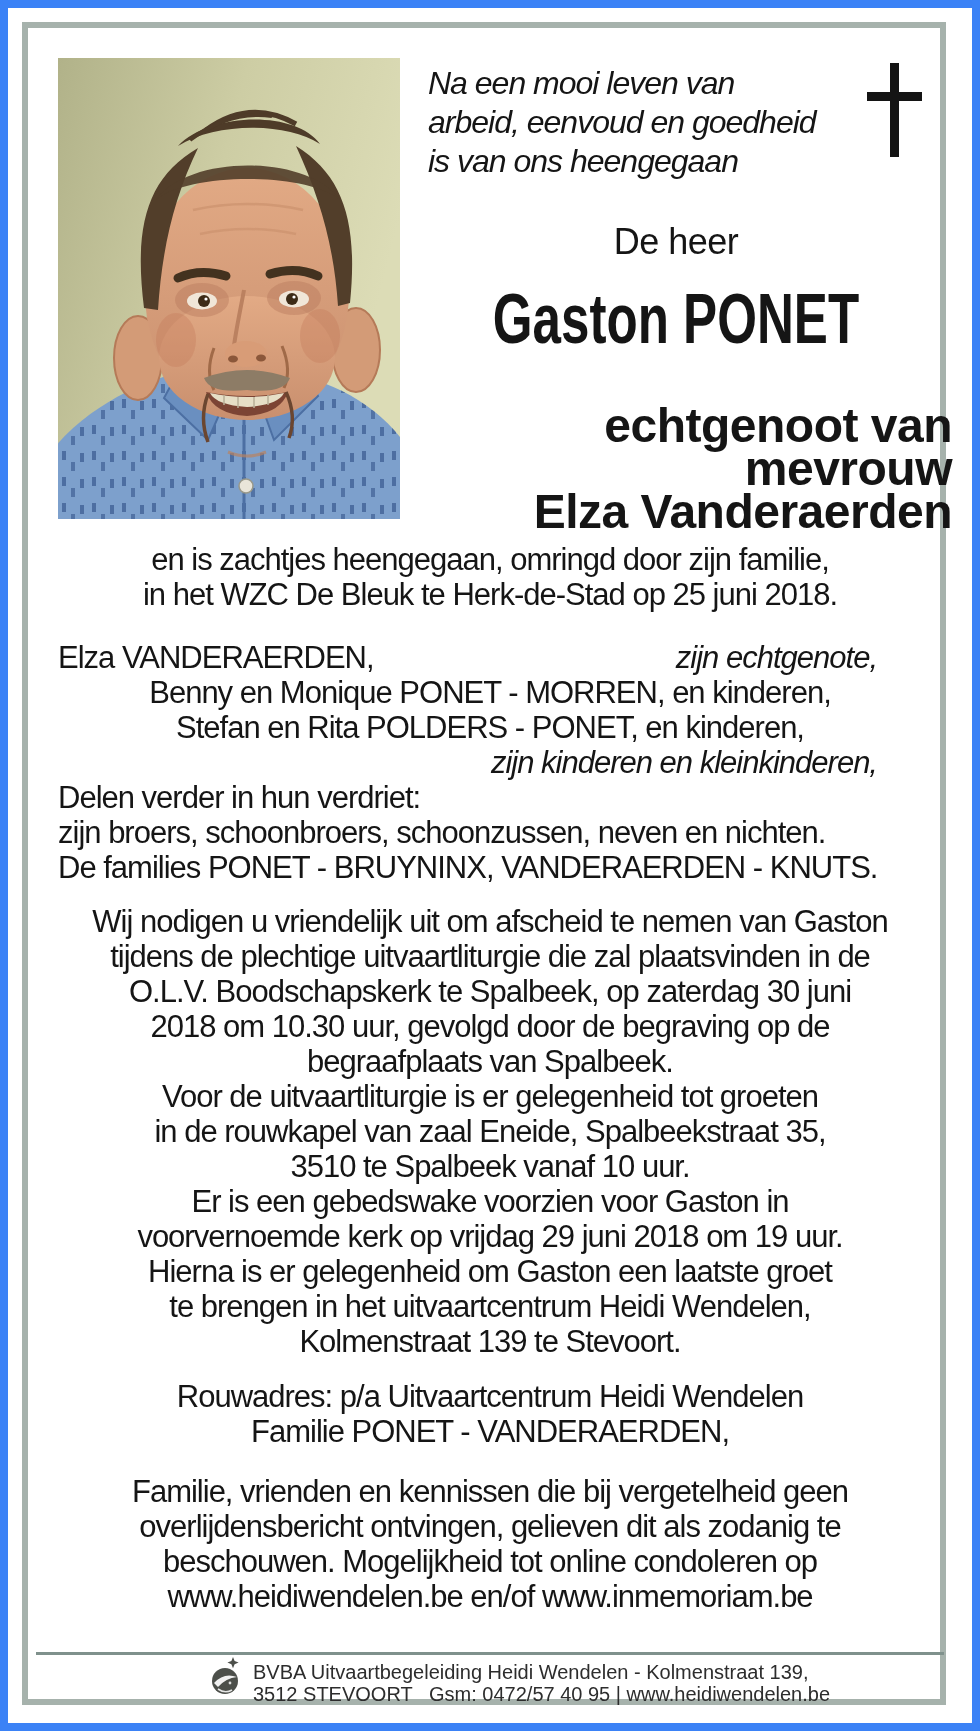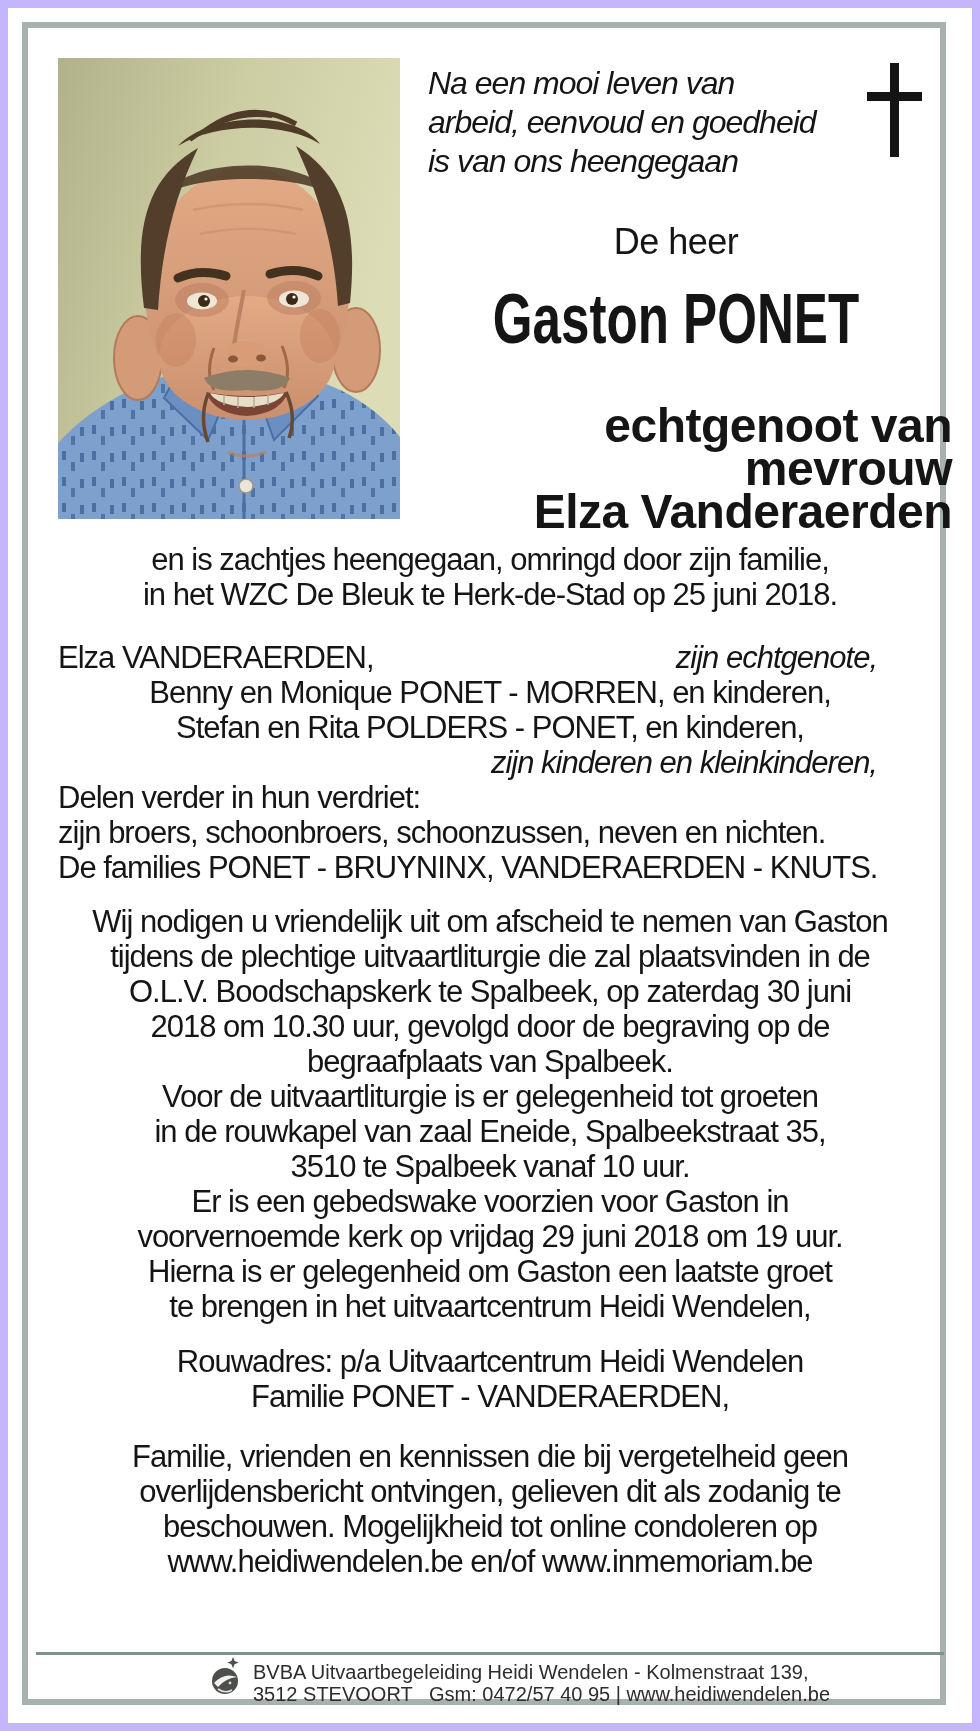--- a/index.html
+++ b/index.html
@@ -4,7 +4,7 @@
 <style>
   html,body{margin:0;padding:0;background:#e8e8e8;}
   #card{
-    position:relative;width:980px;height:1731px;background:#c4b5fd;
+    position:relative;width:980px;height:1731px;background:#3b82f6;
     font-family:"Liberation Sans","DejaVu Sans",sans-serif;color:#151515;
     overflow:hidden;
   }

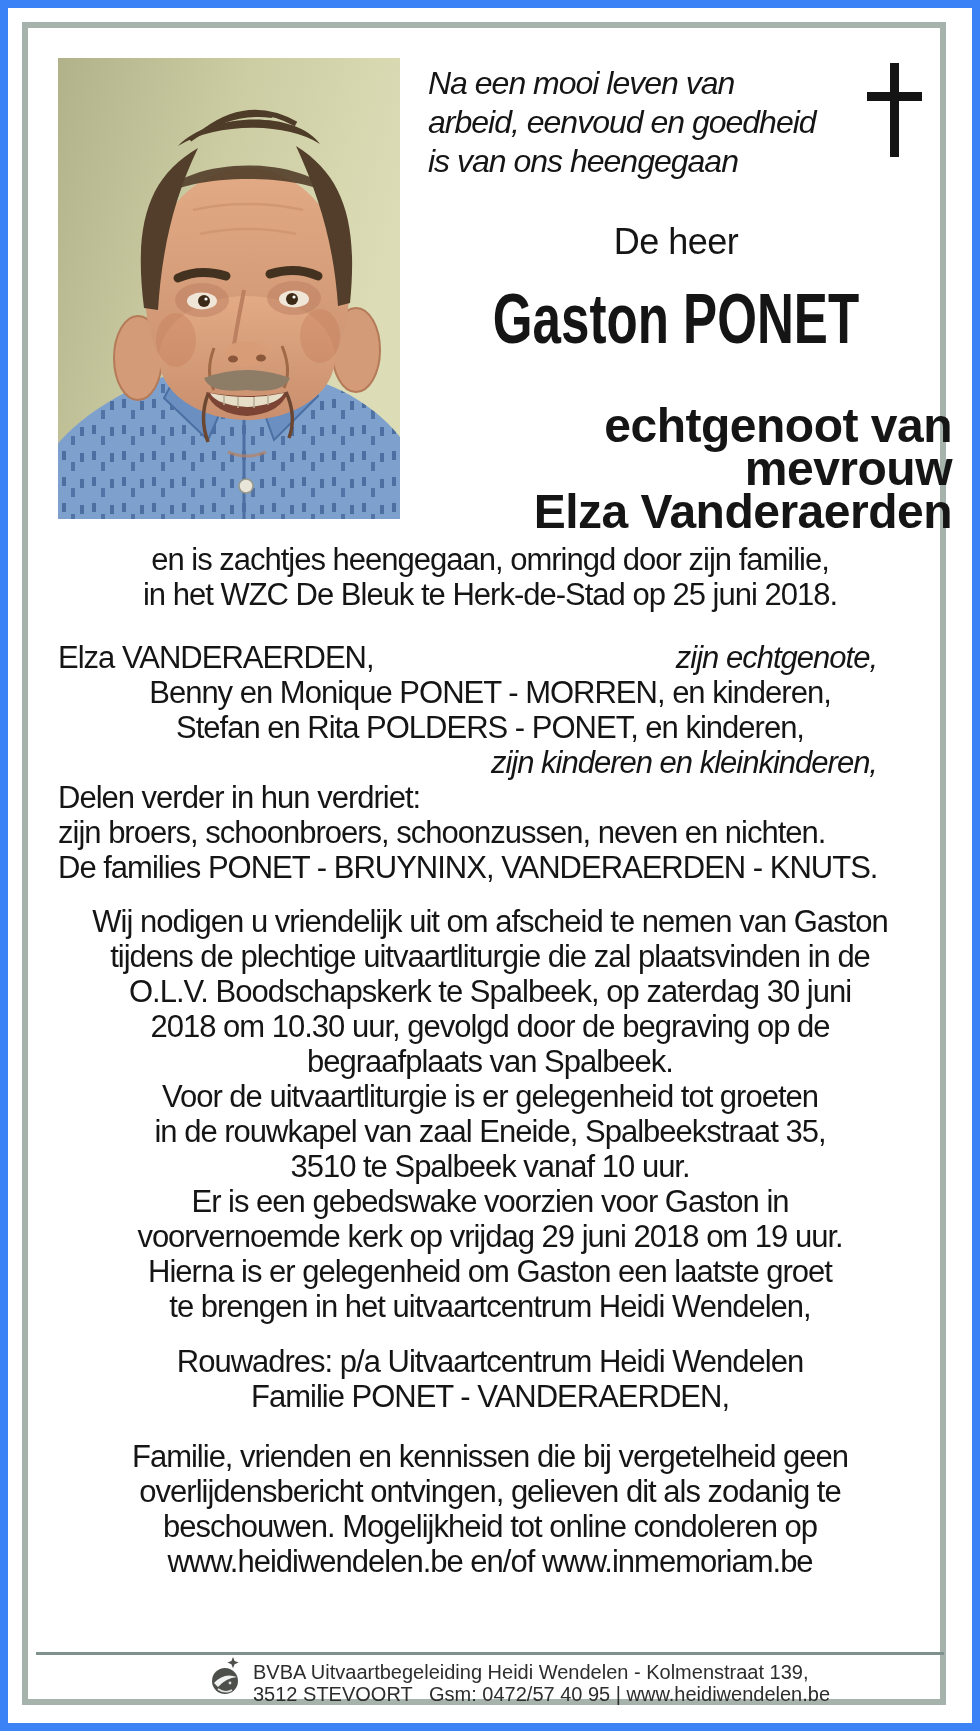--- a/index.html
+++ b/index.html
@@ -191,6 +191,7 @@
         <div class="ln"><span>voorvernoemde kerk </span><span class="b">op vrijdag 29 juni 2018 om 19 uur.</span></div>
         <div class="ln"><span>Hierna is er gelegenheid om Gaston een laatste groet</span></div>
         <div class="ln"><span>te brengen in het uitvaartcentrum Heidi Wendelen,</span></div>
+        <div class="ln"><span>Kolmenstraat 139 te Stevoort.</span></div>
       </div>
 
     <div id="mourning-address" class="center">

